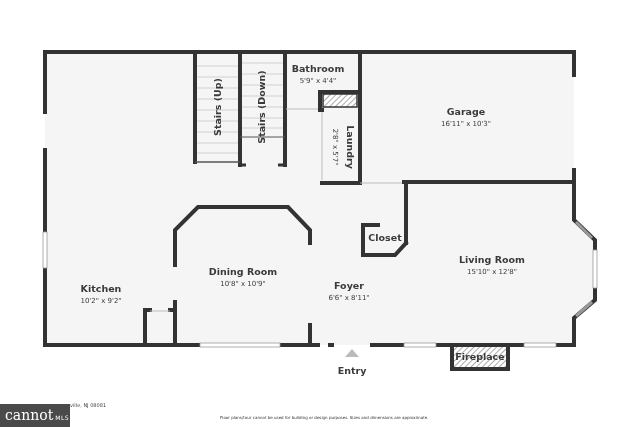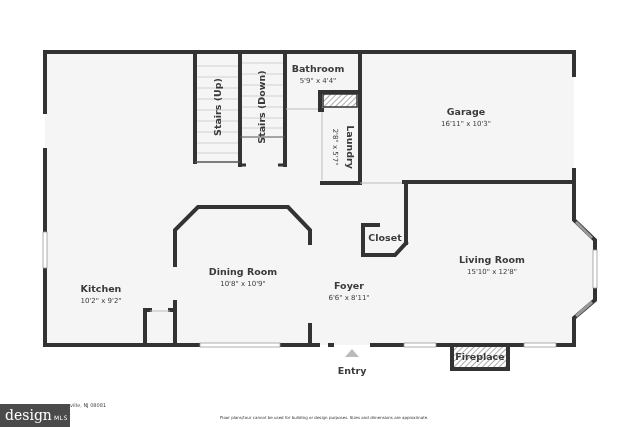--- a/index.html
+++ b/index.html
@@ -138,7 +138,7 @@
   <text class="room-dim" x="349" y="300" text-anchor="middle">6'6" x 8'11"</text>
 </svg>
 
-<div class="logo"><span>design</span><small>MLS</small></div>
+<div class="logo"><span>cannot</span><small>MLS</small></div>
 <div class="address">ville, NJ 08081</div>
 <div class="disclaimer">Floor plans/tour cannot be used for building or design purposes. Sizes and dimensions are approximate.</div>
 

